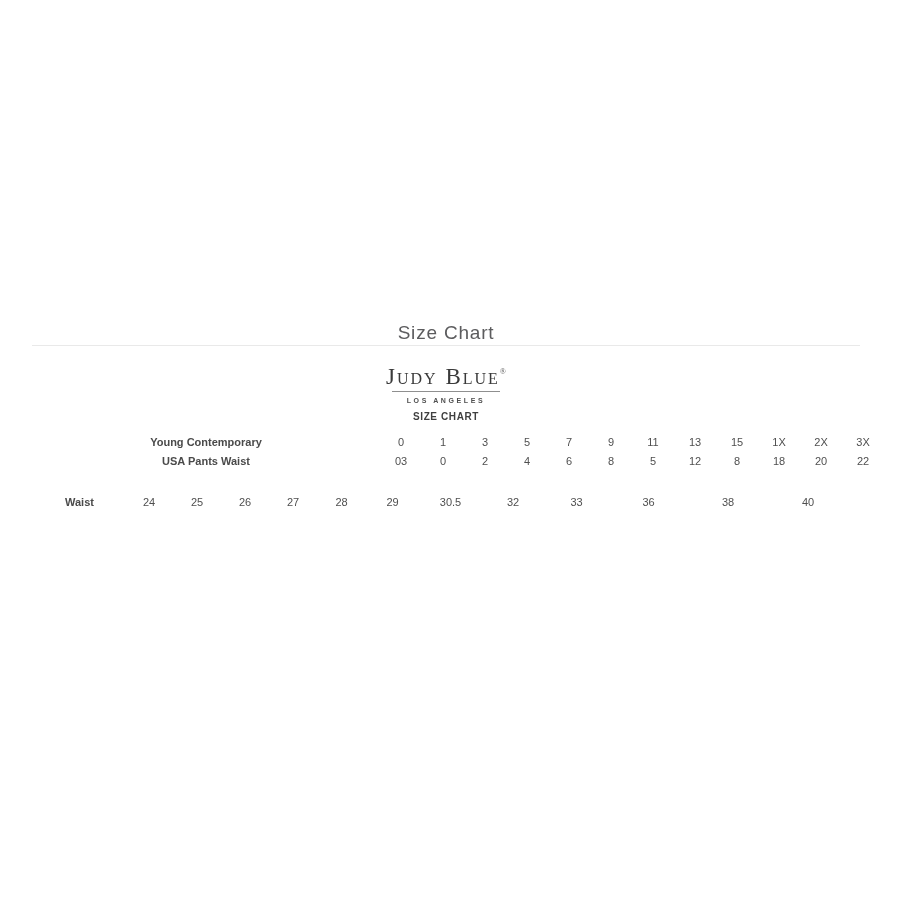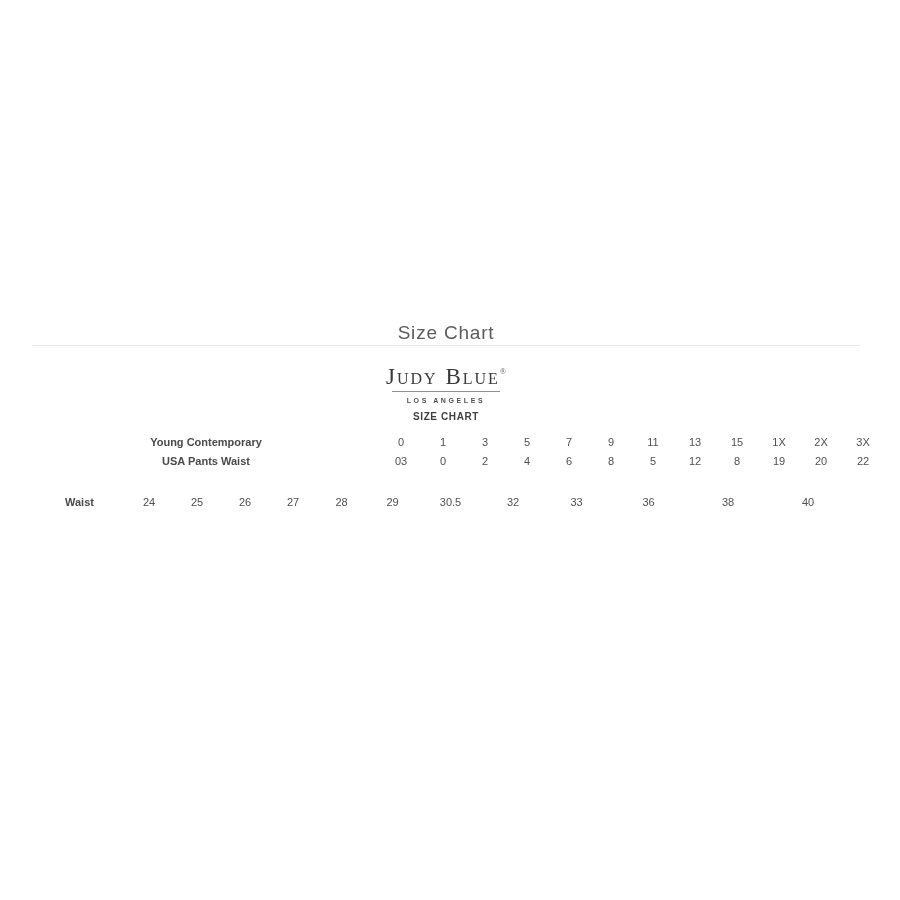--- a/index.html
+++ b/index.html
@@ -157,7 +157,7 @@
       <td>5</td>
       <td>12</td>
       <td>8</td>
-      <td>19</td>
+      <td>18</td>
       <td>20</td>
       <td>22</td>
     </tr>

